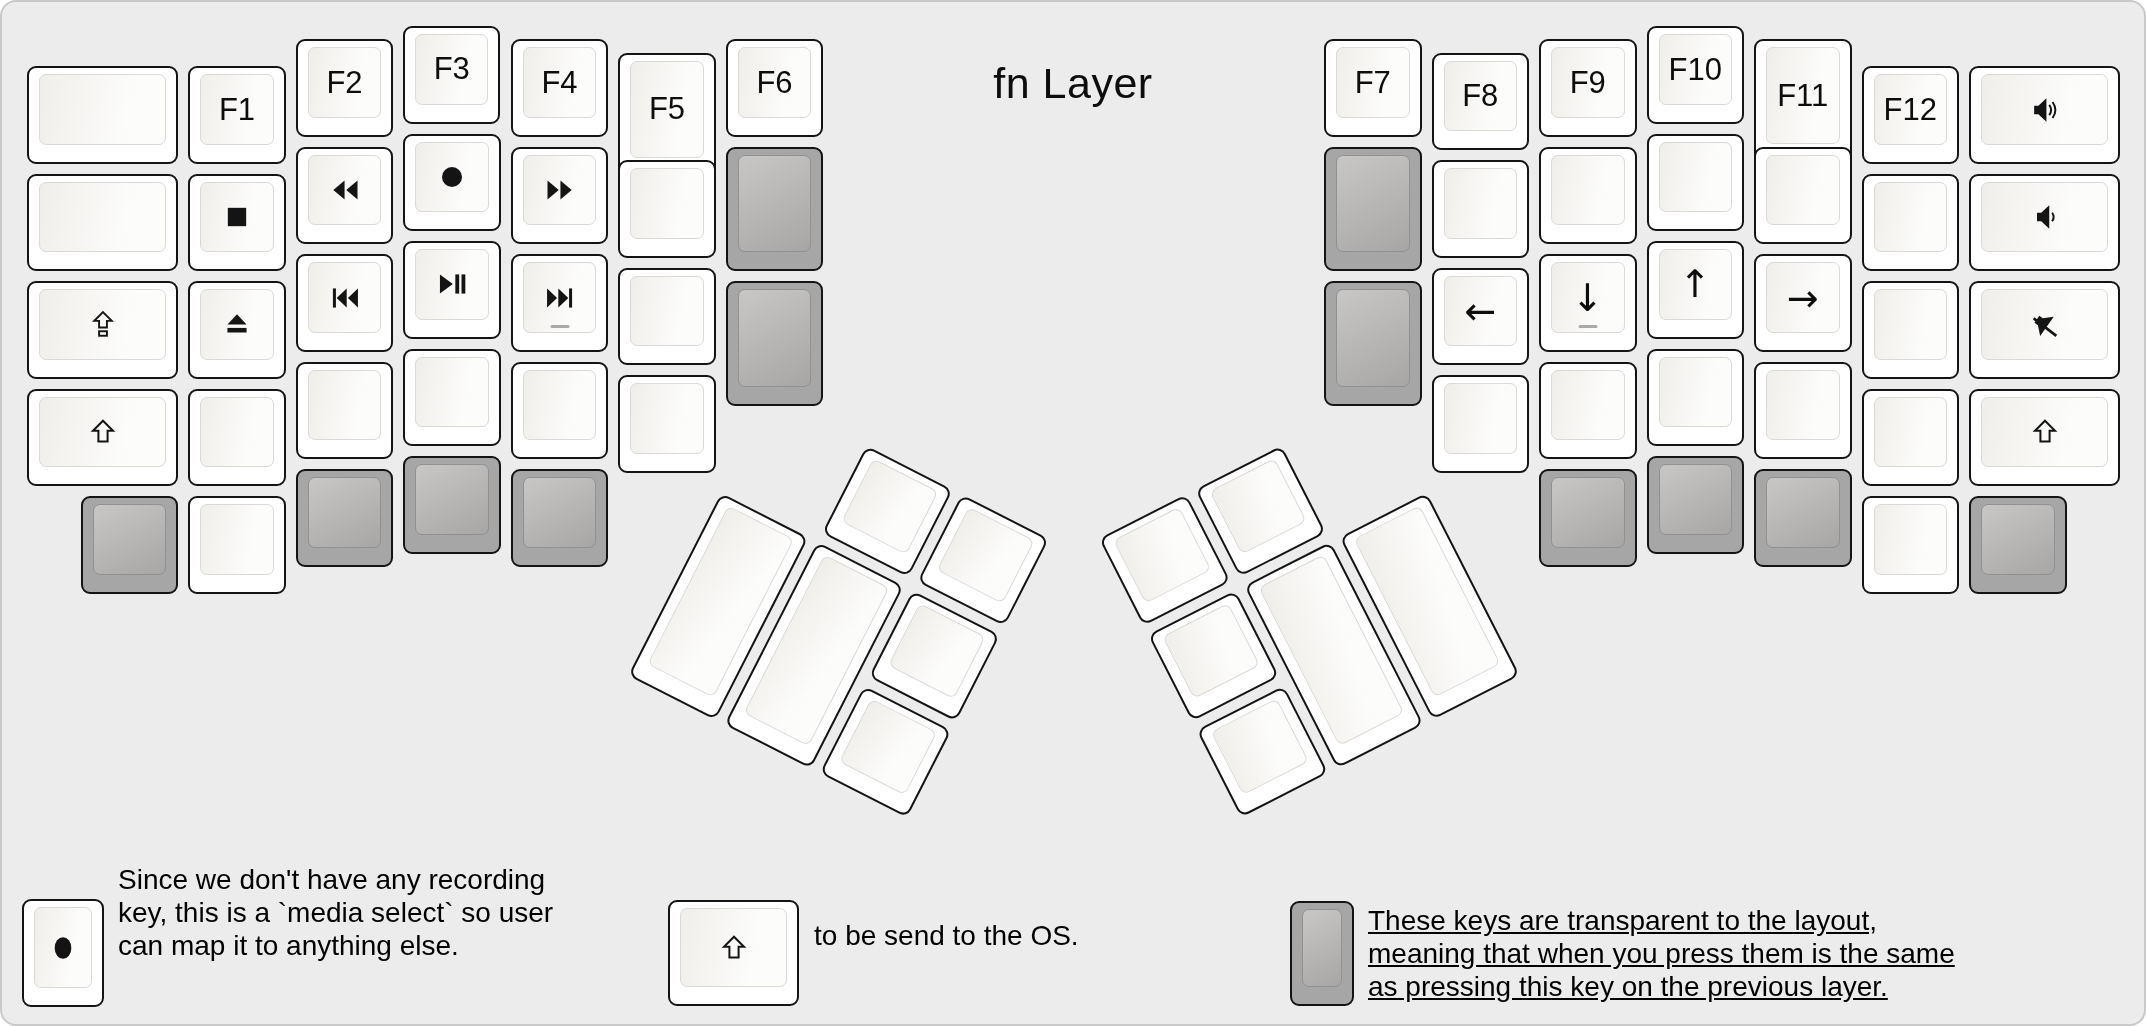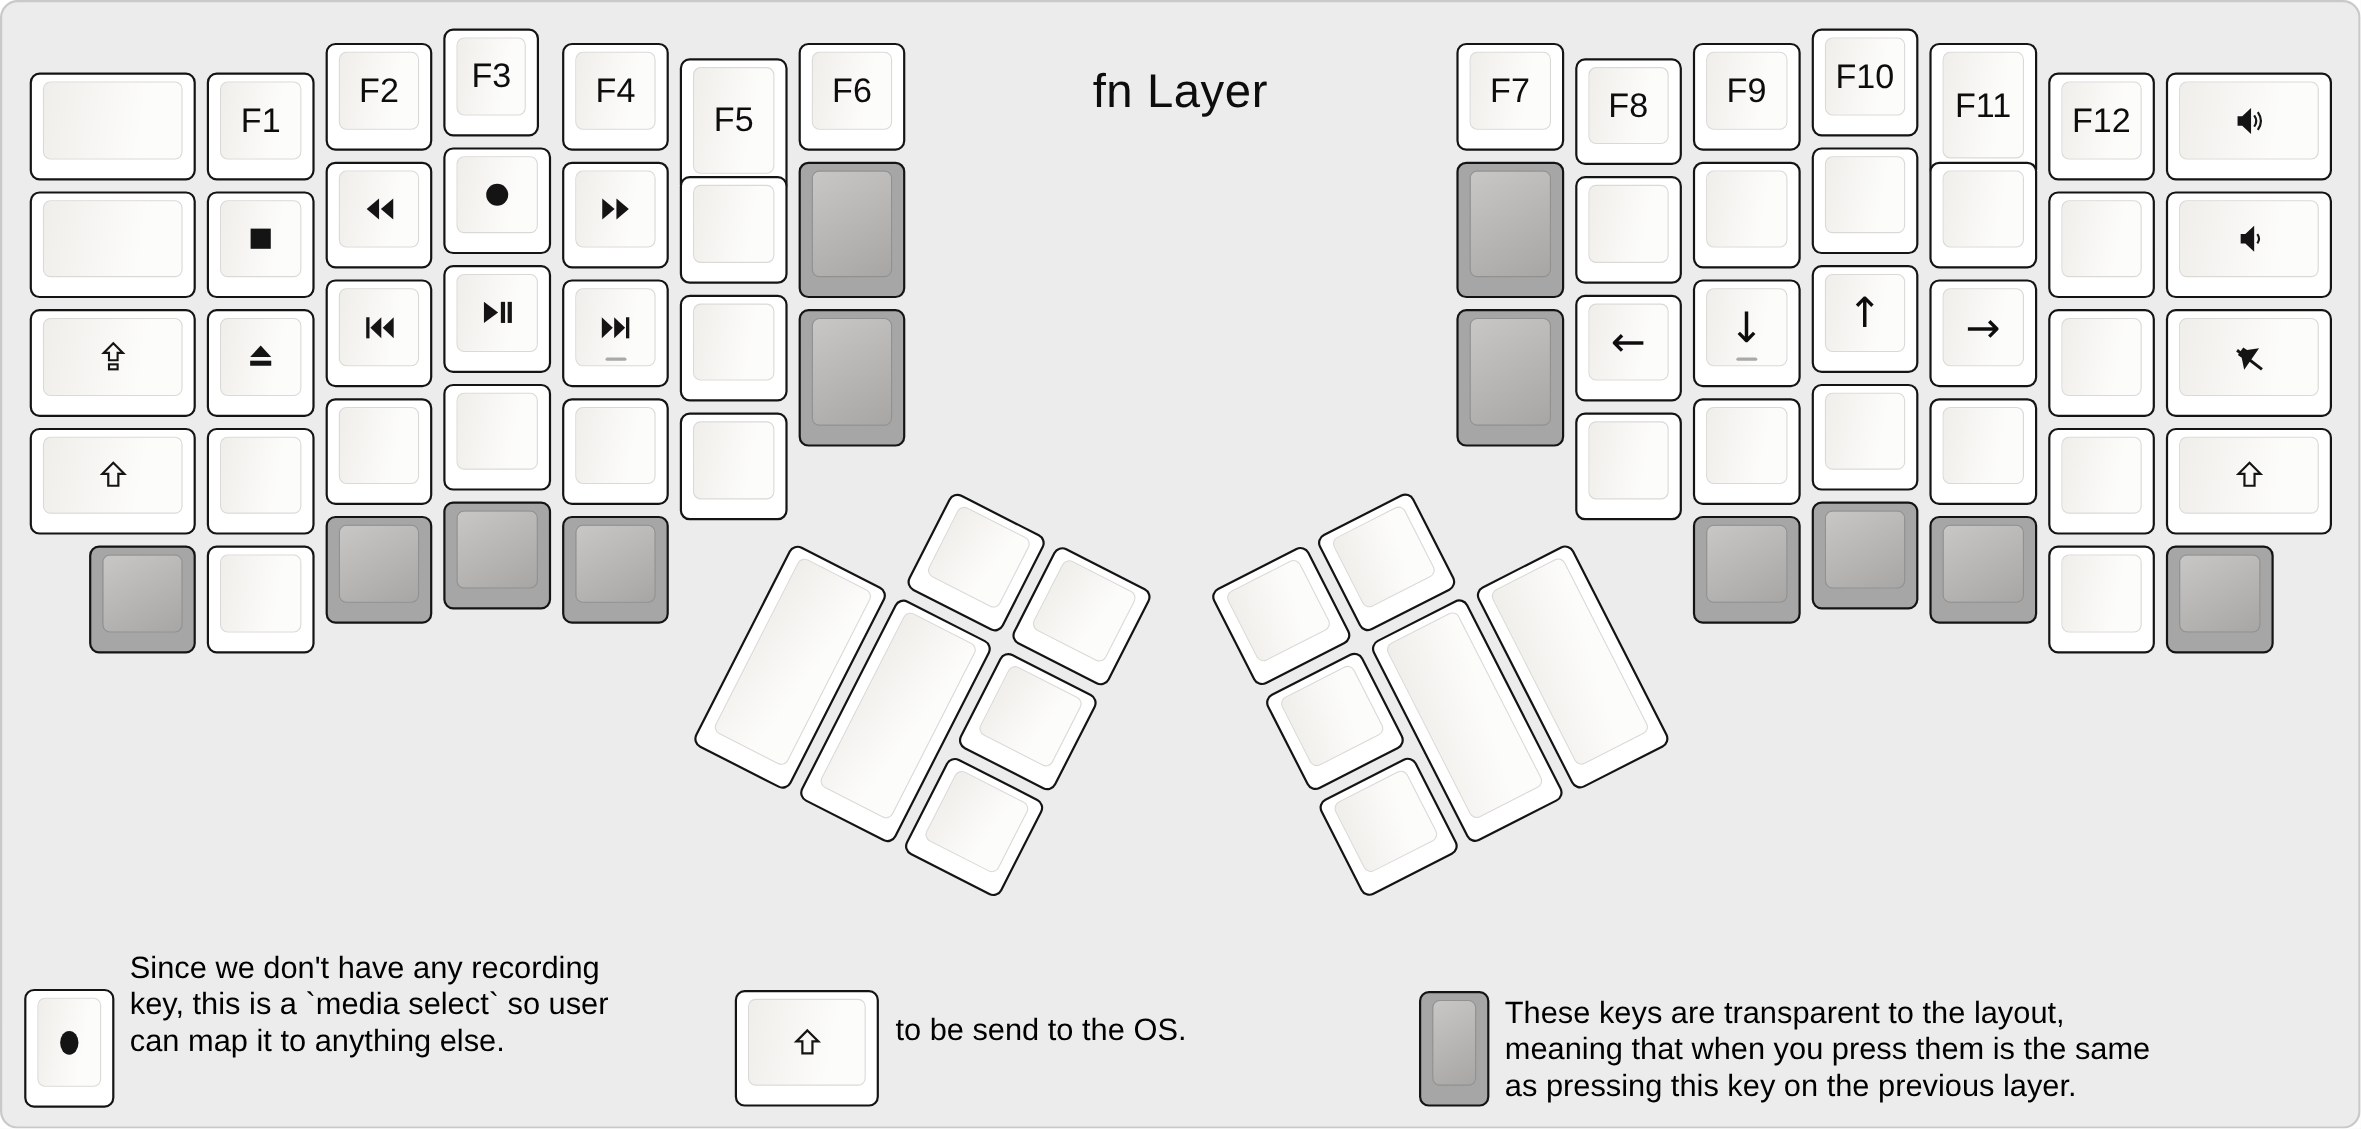--- a/index.html
+++ b/index.html
@@ -133,7 +133,7 @@
       <div class="key g" style="left: 293.75px; top: 467.438px; width: 97.5px; height: 97.5px;">
         <div class="ktop"></div>
       </div>
-      <div class="key w" style="left: 401.25px; top: 24px; width: 87px; height: 97.5px;">
+      <div class="key w" style="left: 401.25px; top: 24px; width: 97px; height: 97.5px;">
         <div class="ktop">
           <span class="klabel">F3</span>
         </div>

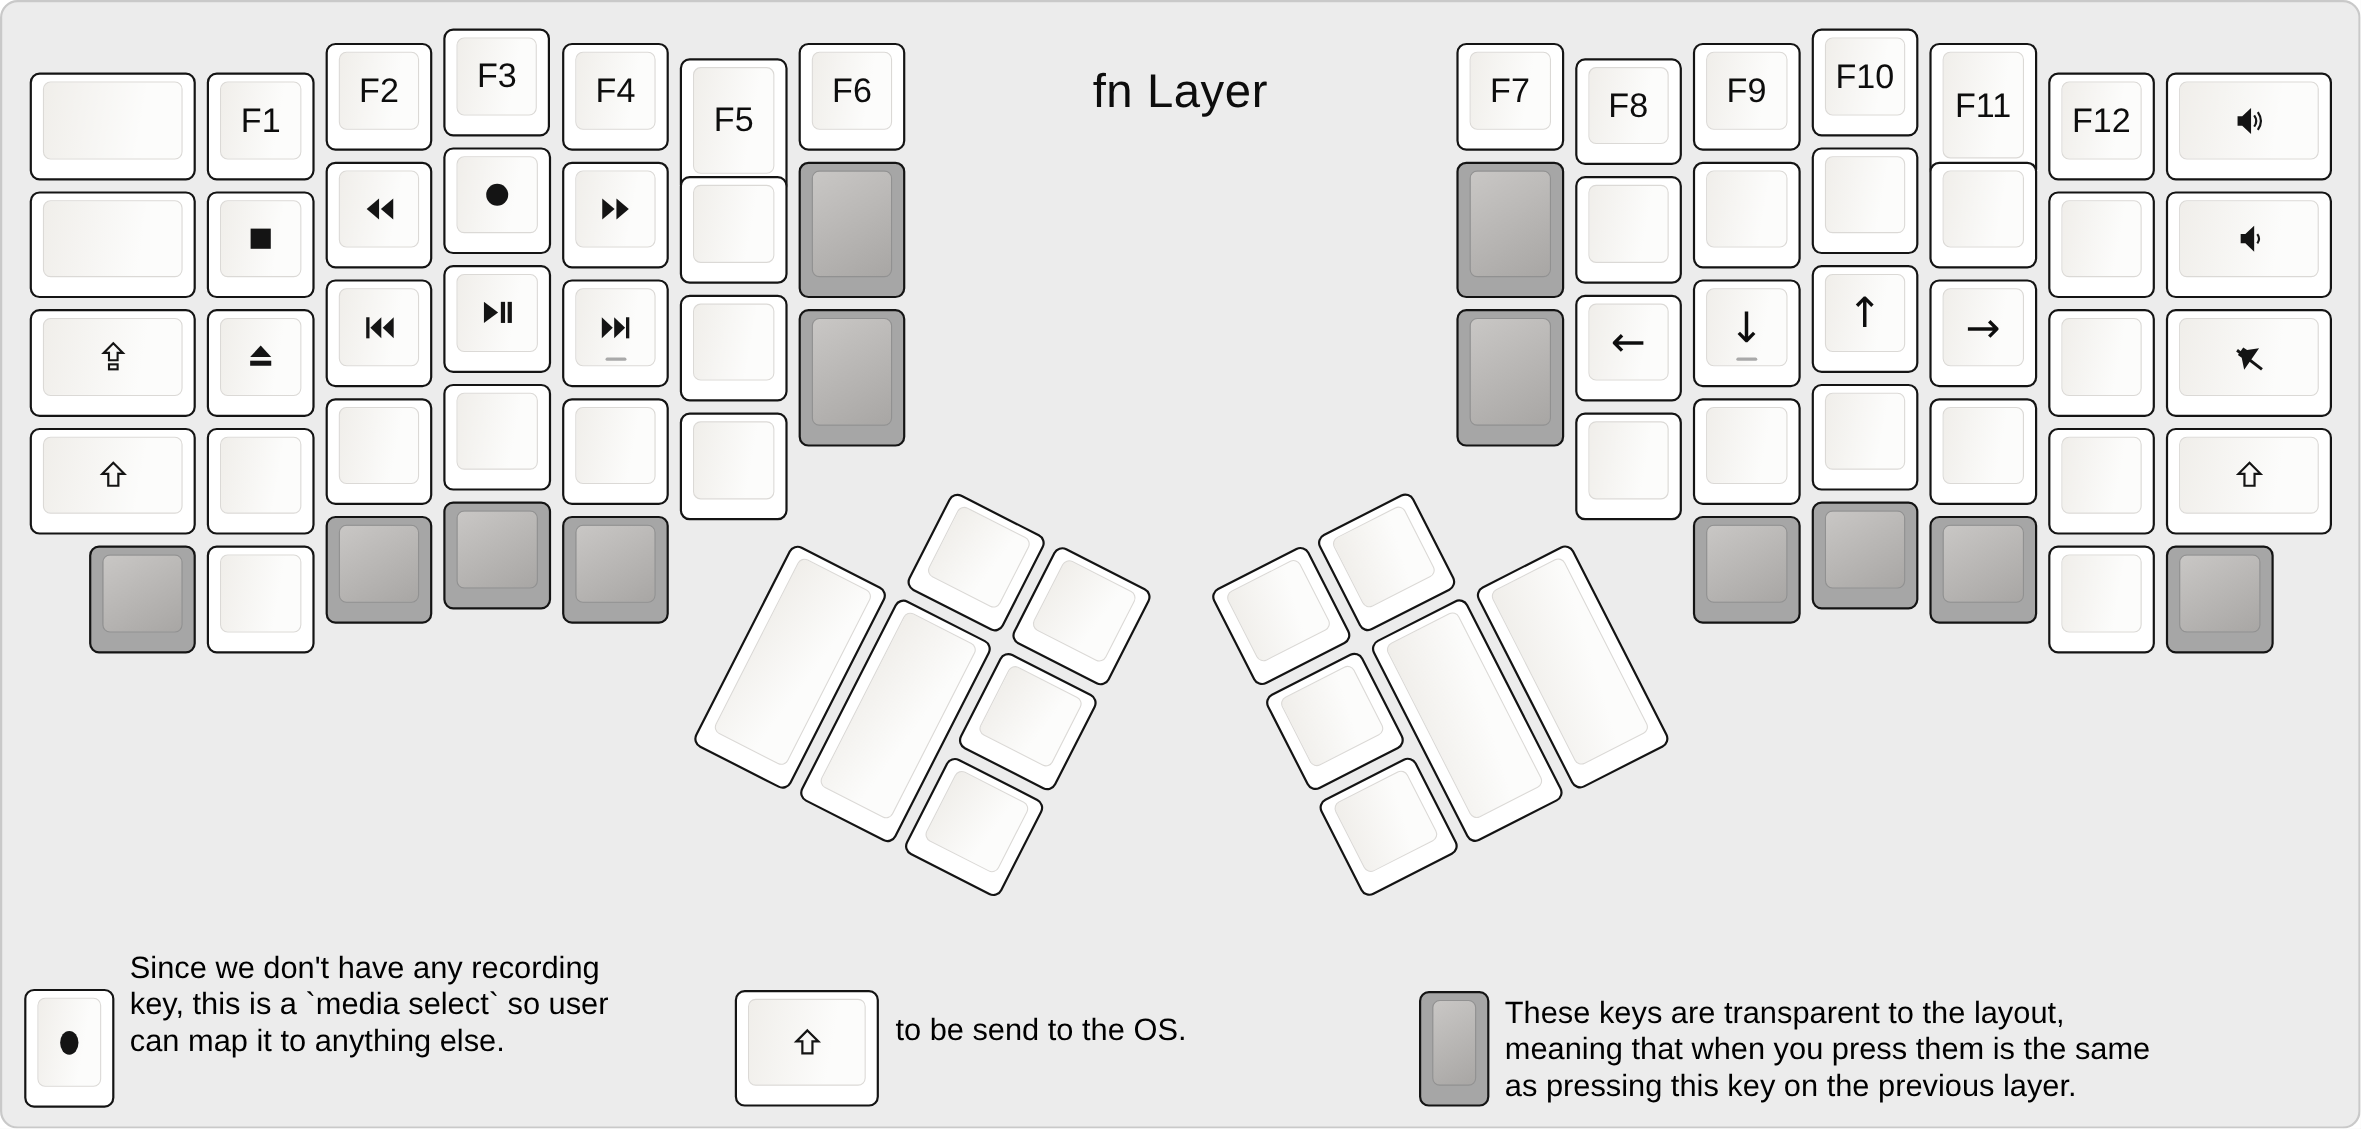--- a/index.html
+++ b/index.html
@@ -440,7 +440,7 @@
       <div class="key g" style="left: 1288px; top: 899px; width: 64px; height: 105px;">
         <div class="ktop"></div>
       </div>
-      <div class="note-text" style="left: 1366px; top: 902px;">
+      <div class="note-text" style="left: 1366px; top: 902px; text-decoration: underline;">
         <div class="note-line">These keys are transparent to the layout,</div>
         <div class="note-line">meaning that when you press them is the same</div>
         <div class="note-line">as pressing this key on the previous layer.</div>

